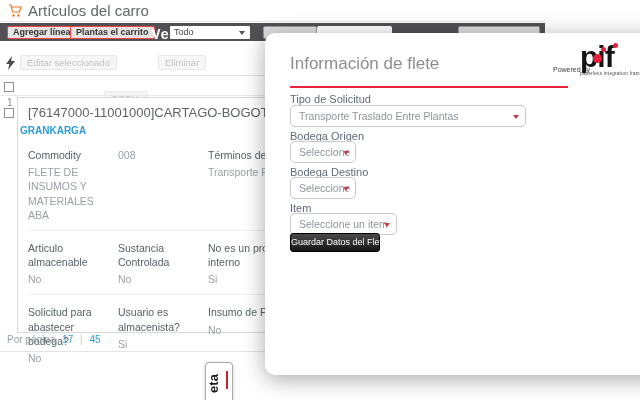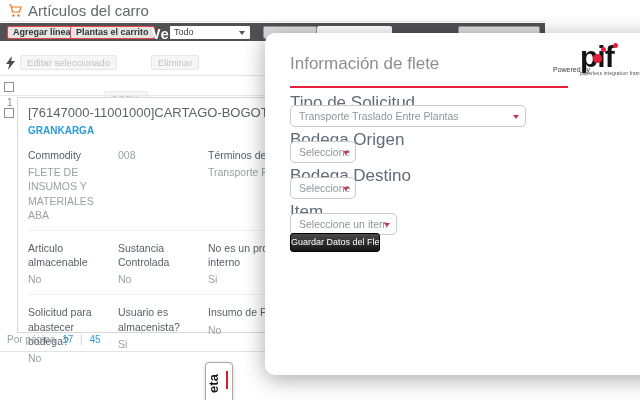--- a/index.html
+++ b/index.html
@@ -38,7 +38,7 @@
              padding:0 6px; white-space:nowrap; }
   .dis-btn.d1 { left:20px; }
   .dis-btn.d2 { left:104px;margin-top:36px; }
-  .dis-btn.d3 { left:151px; }
+  .dis-btn.d3 { left:158px; }
   .divider-a { position:absolute; left:0; top:75px; width:545px; height:1px; background:#e3e3e3; }
   .divider-b { position:absolute; left:0; top:95px; width:545px; height:1px; background:#e8e8e8; }
 

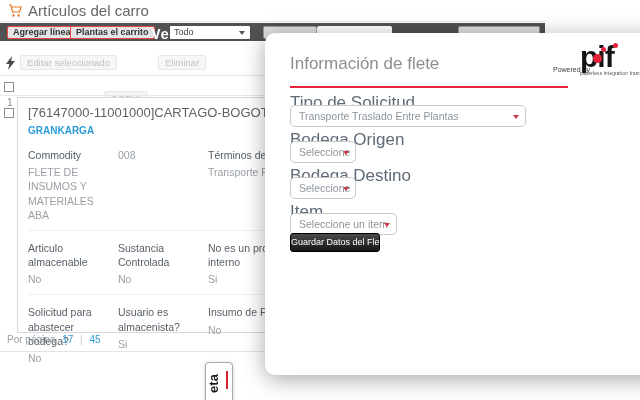--- a/index.html
+++ b/index.html
@@ -88,7 +88,7 @@
   .pif-dot.df  { left:33px; top:4px;  width:5px; height:5px; }
   .pif-sub { font-size:4.5px; color:#444; letter-spacing:0.3px; margin-top:-4px; white-space:nowrap; }
 
-  .m-label { position:absolute; left:25px; font-size:17px; color:#5f6b78; white-space:nowrap;text-align:right; }
+  .m-label { position:absolute; left:25px; font-size:11px; color:#5f6b78; white-space:nowrap;text-align:right; }
   .m-select { position:absolute; left:25px; height:22px; background:#fff; border:1px solid #c9c9c9;
               border-radius:5px; font-size:10.5px; color:#8d959c; line-height:20px;
               padding:0 18px 0 8px; white-space:nowrap; overflow:hidden; cursor:pointer; }

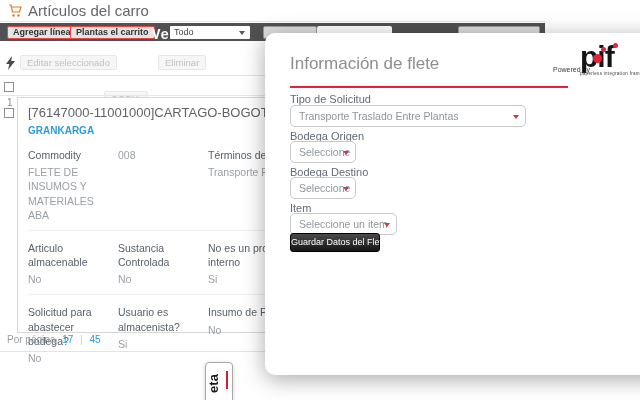--- a/index.html
+++ b/index.html
@@ -51,7 +51,7 @@
   .item-card { position:absolute; left:17px; top:97px; width:575px; height:236px;
                border:1px solid #d8d8d8; background:#fff; }
   .card-title { margin:7px 10px 0; font-size:13px; color:#5f6368; white-space:nowrap; overflow:hidden; }
-  .vendor-link { margin:4px 10px 0; font-size:10px; font-weight:bold; color:#2b9cd8;
+  .vendor-link { margin:4px 2px 0; font-size:10px; font-weight:bold; color:#2b9cd8;
                  display:inline-block; cursor:pointer; }
   .frow { display:flex; margin:0 10px; padding-top:10px; min-height:52px; }
   .frow.bordered { border-top:1px solid #f0f0f0; margin-top:8px; }

